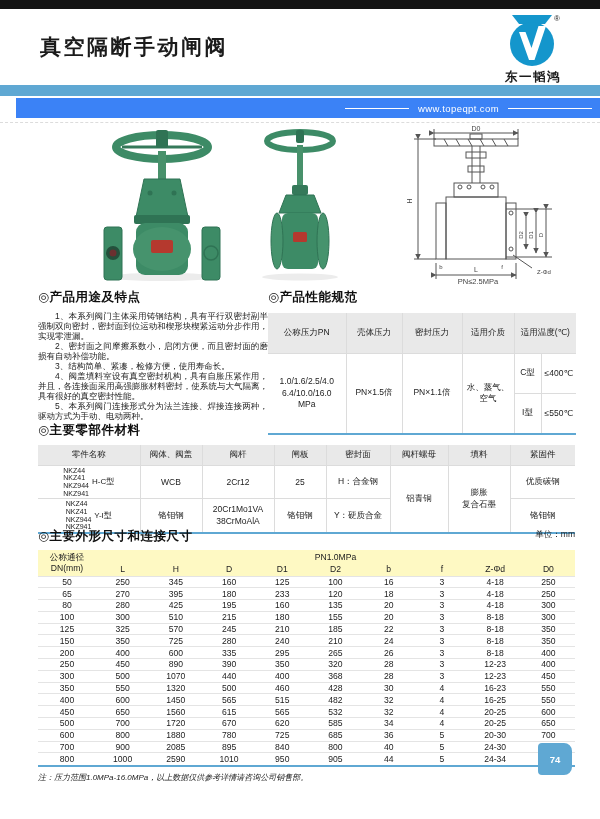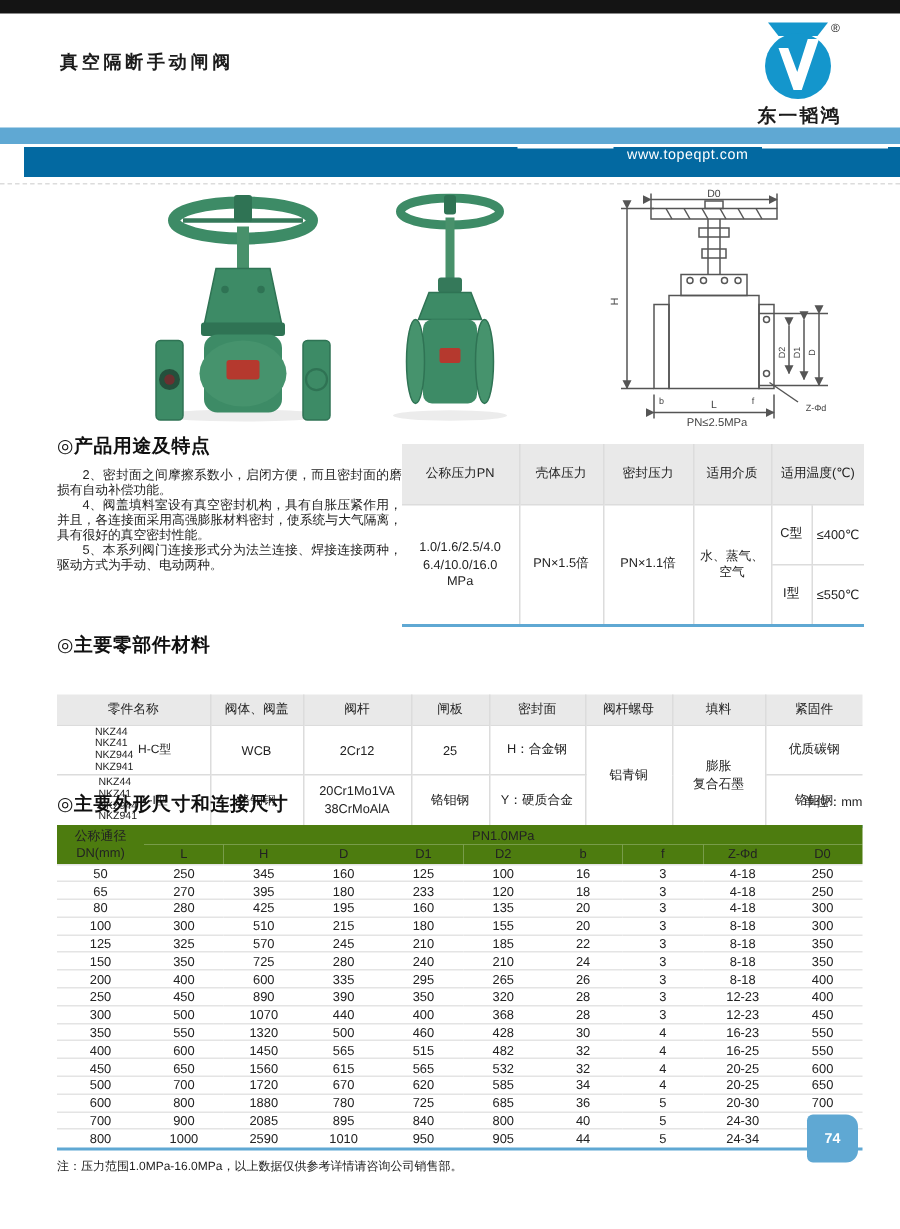--- a/index.html
+++ b/index.html
@@ -10,7 +10,7 @@
   }
   .topbar { position:absolute; top:0; left:0; width:100%; height:9px; background:#141414; }
 
-  .page-title { position:absolute; left:40px; top:33px; font-size:12px; font-weight:bold; letter-spacing:2.5px; color:#1b1b1b; }
+  .page-title { position:absolute; left:40px; top:33px; font-size:21px; font-weight:bold; letter-spacing:2.5px; color:#1b1b1b; }
 
   .brand { position:absolute; right:22px; top:12px; width:90px; text-align:center; }
   .brand svg { display:block; margin:0 auto; }

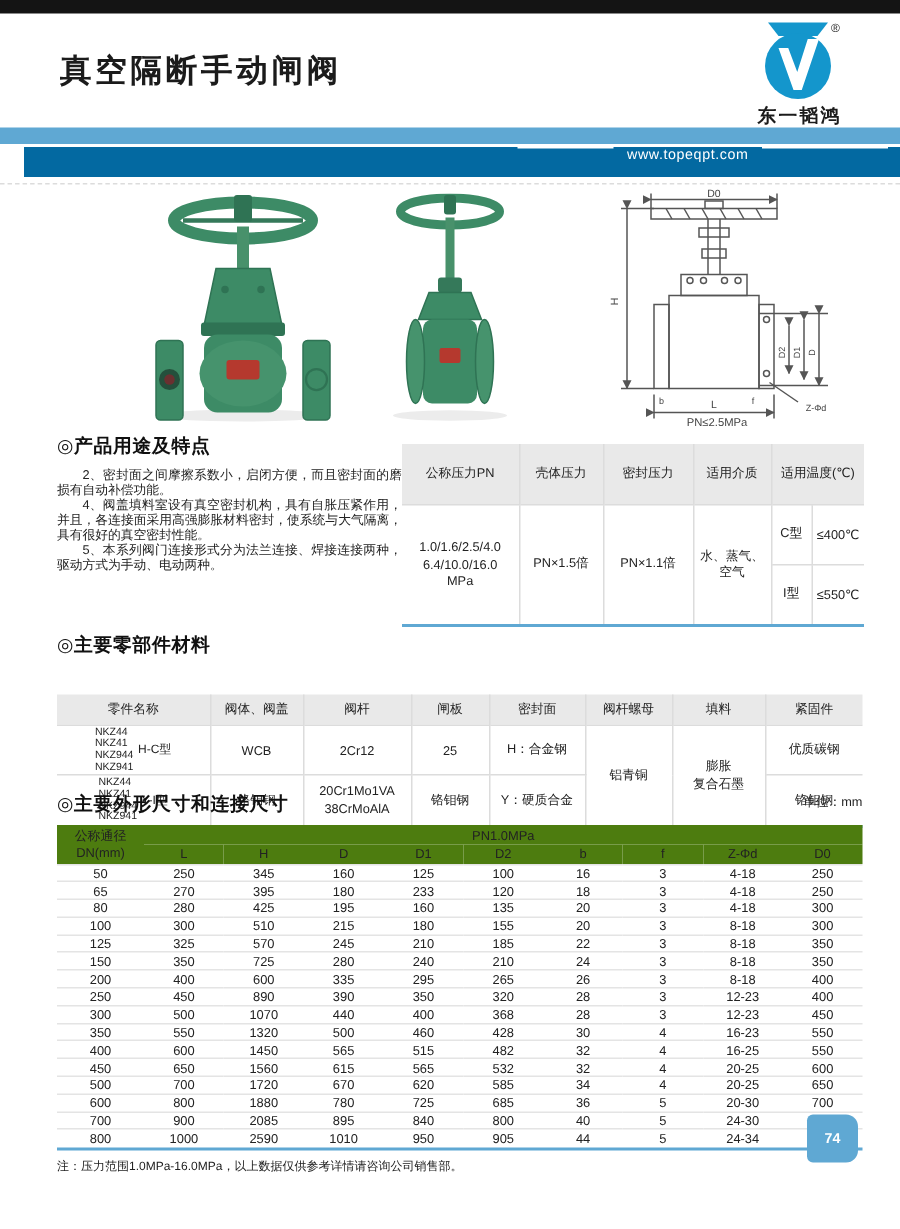--- a/index.html
+++ b/index.html
@@ -19,7 +19,7 @@
   .banner { position:absolute; top:85px; left:0; width:100%; }
   .banner-stripe { height:11px; background:#5fa8d3; }
   .banner-gap { height:2px; background:#fff; }
-  .banner-main { height:20px; background:#0369a1; display:flex; align-items:flex-start; justify-content:flex-end;margin-left:16px; }
+  .banner-main { height:20px; background:#3b82f6; display:flex; align-items:center; justify-content:flex-end;margin-left:16px; }
   .banner-rule { height:1px; background:#fff; }
   .rule-left { width:64px; margin-right:9px; }
   .rule-right { width:84px; margin-left:9px; margin-right:8px; }

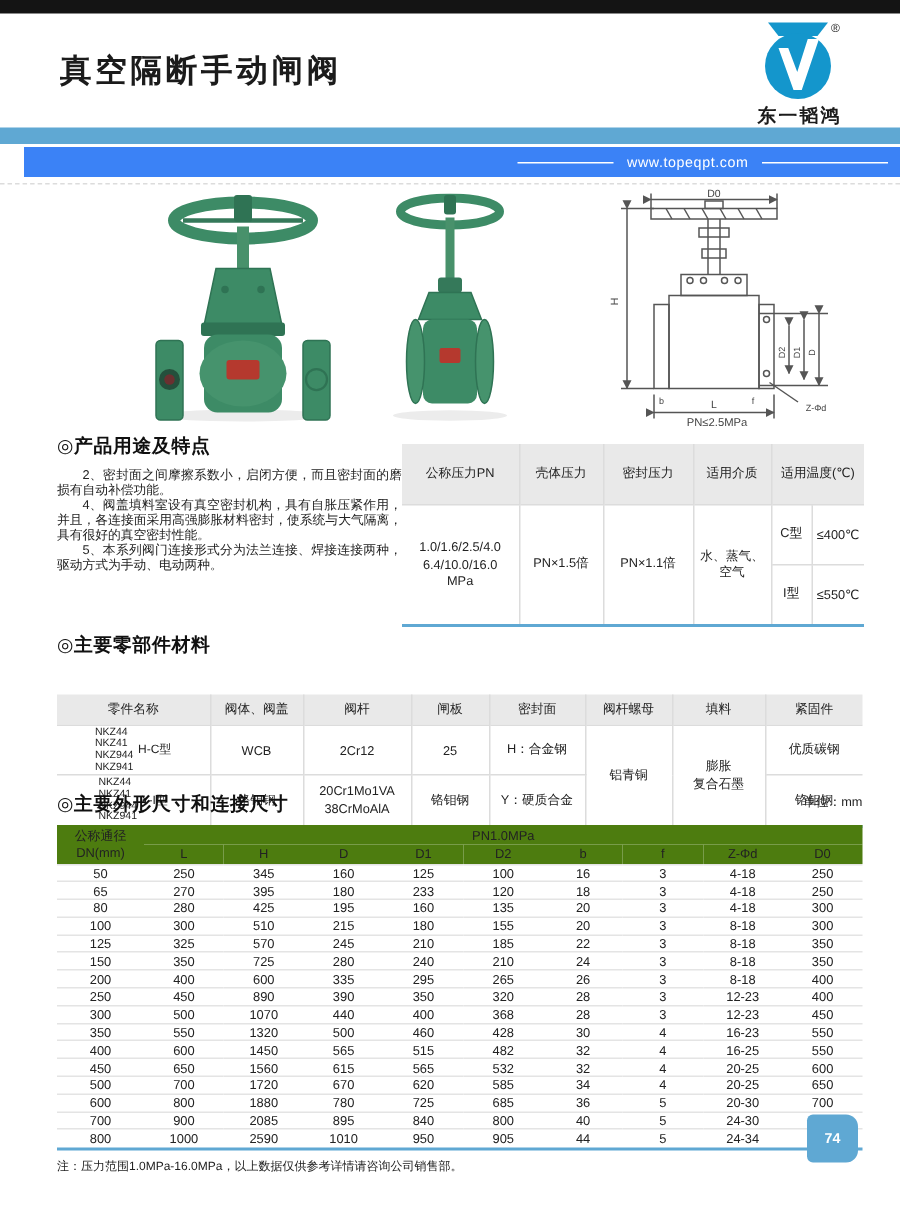--- a/index.html
+++ b/index.html
@@ -202,6 +202,7 @@
   </div>
 
   <div class="performance">
+    <div class="section-title">◎产品性能规范</div>
     <div class="tbl-wrap">
       <table class="grid perf">
         <colgroup>

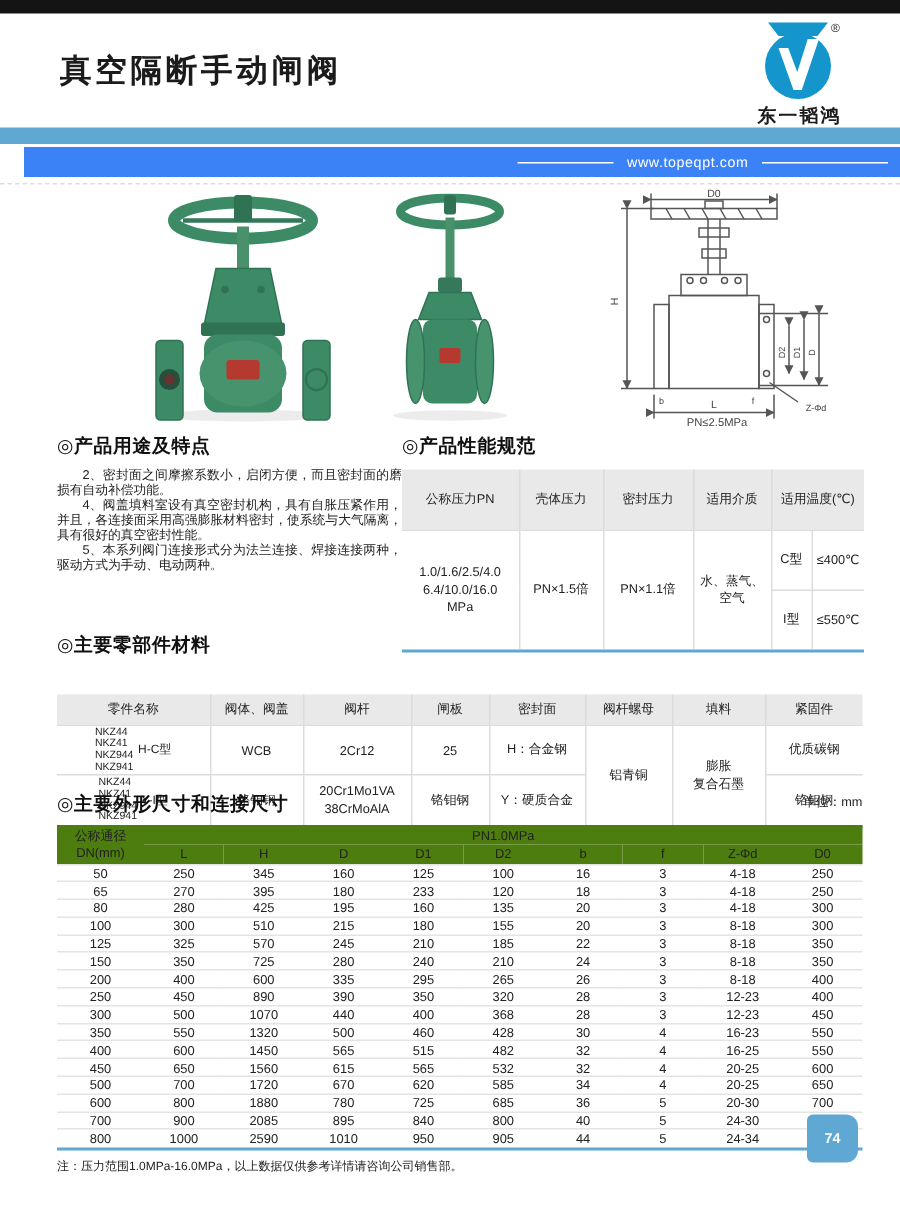--- a/index.html
+++ b/index.html
@@ -195,6 +195,7 @@
   <div class="features">
     <div class="section-title">◎产品用途及特点</div>
     <div class="paras">
+      <p class="para">1、本系列阀门主体采用铸钢结构，具有平行双密封副半强制双向密封，密封面到位运动和楔形块楔紧运动分步作用，实现零泄漏。</p>
       <p class="para">2、密封面之间摩擦系数小，启闭方便，而且密封面的磨损有自动补偿功能。</p>
       <p class="para">4、阀盖填料室设有真空密封机构，具有自胀压紧作用，并且，各连接面采用高强膨胀材料密封，使系统与大气隔离，具有很好的真空密封性能。</p>
       <p class="para">5、本系列阀门连接形式分为法兰连接、焊接连接两种，驱动方式为手动、电动两种。</p>

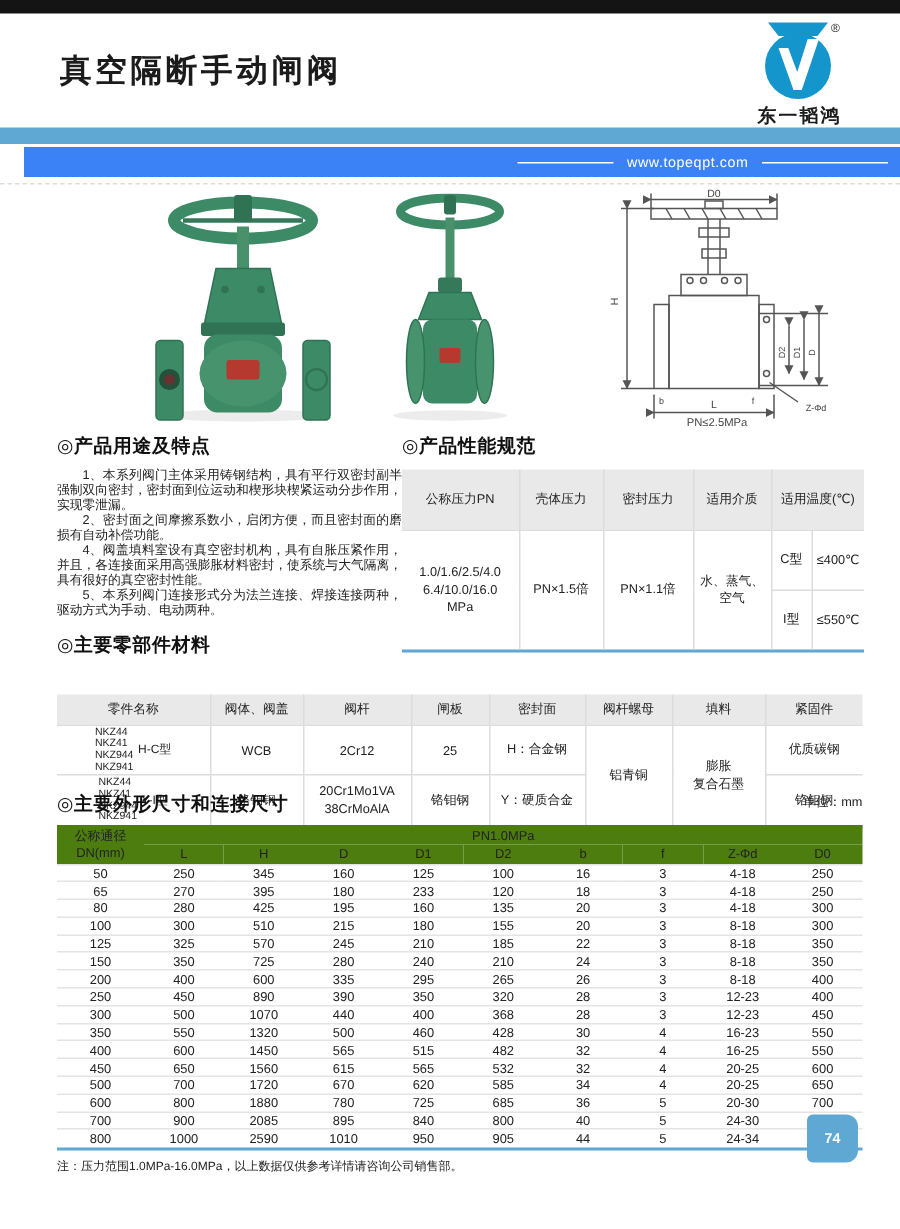--- a/index.html
+++ b/index.html
@@ -197,6 +197,7 @@
     <div class="paras">
       <p class="para">1、本系列阀门主体采用铸钢结构，具有平行双密封副半强制双向密封，密封面到位运动和楔形块楔紧运动分步作用，实现零泄漏。</p>
       <p class="para">2、密封面之间摩擦系数小，启闭方便，而且密封面的磨损有自动补偿功能。</p>
+      <p class="para">3、结构简单、紧凑，检修方便，使用寿命长。</p>
       <p class="para">4、阀盖填料室设有真空密封机构，具有自胀压紧作用，并且，各连接面采用高强膨胀材料密封，使系统与大气隔离，具有很好的真空密封性能。</p>
       <p class="para">5、本系列阀门连接形式分为法兰连接、焊接连接两种，驱动方式为手动、电动两种。</p>
     </div>

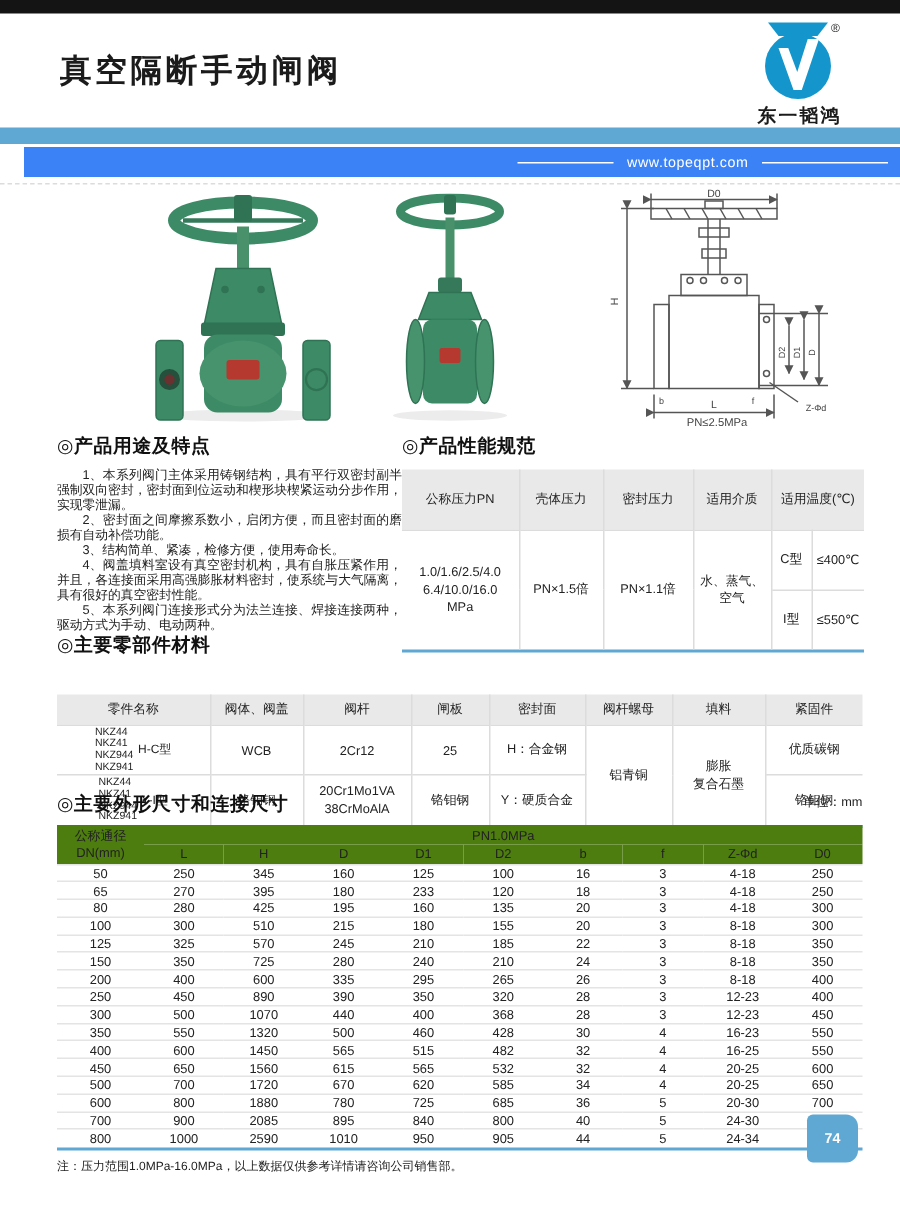--- a/index.html
+++ b/index.html
@@ -247,7 +247,7 @@
 
   <div class="materials">
     <div class="section-title">◎主要零部件材料</div>
-    <div class="tbl-wrap" style="margin-top:24px;">
+    <div class="tbl-wrap" style="margin-top:6px;">
       <table class="grid mat">
         <colgroup>
           <col style="width:102px">

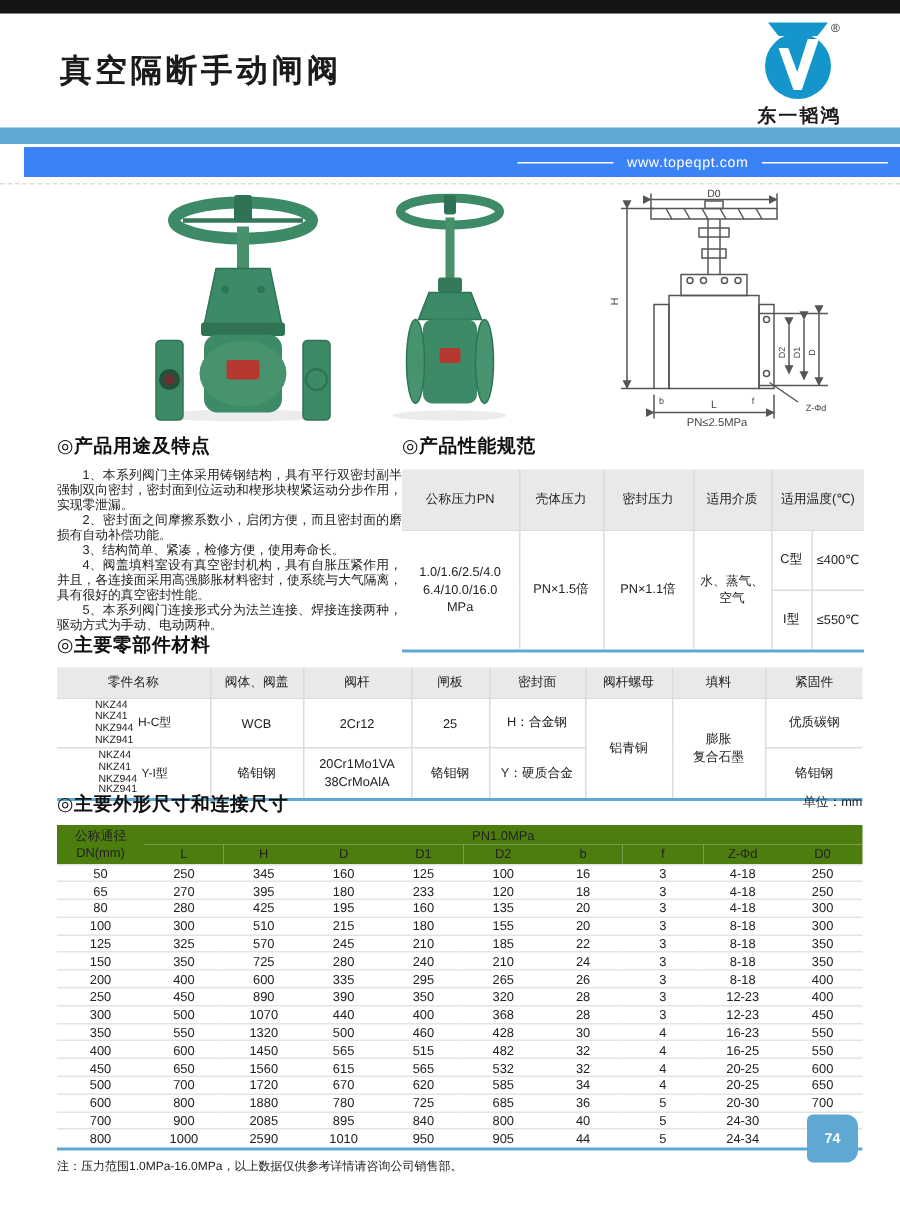--- a/index.html
+++ b/index.html
@@ -56,7 +56,7 @@
   .unit { position:absolute; right:0; top:1px; font-size:8.5px; color:#222; }
   .dim-wrap { margin-top:5px; border-bottom:2px solid #5fa8d3; }
   table.dim { width:100%; border-collapse:collapse; text-align:center; table-layout:fixed; }
-  .dim thead th { background:#4d7c0f; font-weight:normal; font-size:8.6px; padding:0; height:13px; color:#222; }
+  .dim thead th { background:#fef9c3; font-weight:normal; font-size:8.6px; padding:0; height:13px; color:#222; }
   .dim thead th.dn { white-space:pre-line; line-height:1.2; }
   .dim thead { border-bottom:1px solid #cfcfcf; }
   .dim tbody td { height:11.8px; padding:0; border-top:1px solid #e4e4e4; font-size:8.6px; color:#222; }

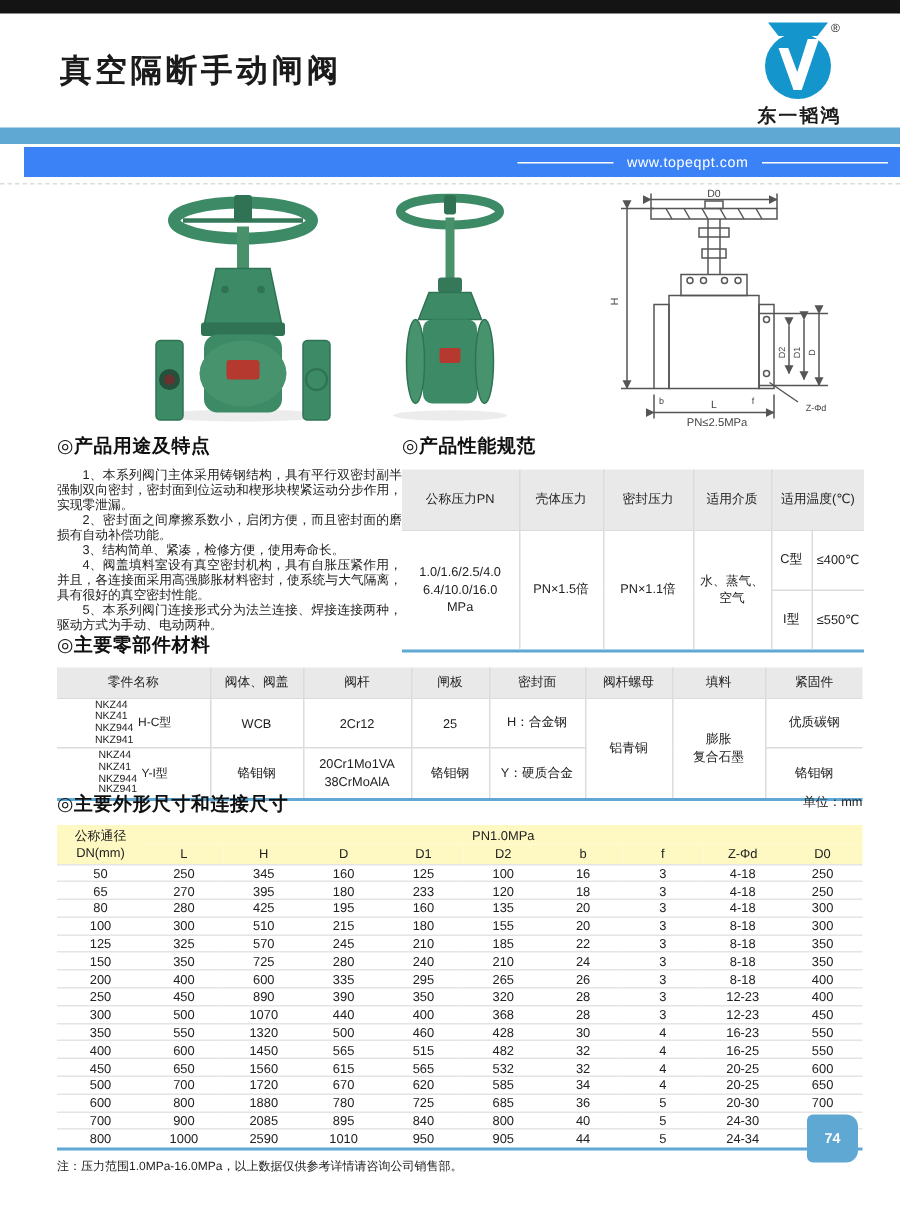--- a/index.html
+++ b/index.html
@@ -60,7 +60,7 @@
   .dim thead th.dn { white-space:pre-line; line-height:1.2; }
   .dim thead { border-bottom:1px solid #cfcfcf; }
   .dim tbody td { height:11.8px; padding:0; border-top:1px solid #e4e4e4; font-size:8.6px; color:#222; }
-  .note { margin-top:5px; font-size:8px; color:#222; }
+  .note { margin-top:5px; font-size:8px; color:#222;font-style:italic; }
 
   .page-badge { position:absolute; right:28px; top:743px; width:34px; height:32px; background:#5fa8d3;
     border-radius:4px 8px 8px 4px; color:#fff; font-size:9.5px; font-weight:bold;

